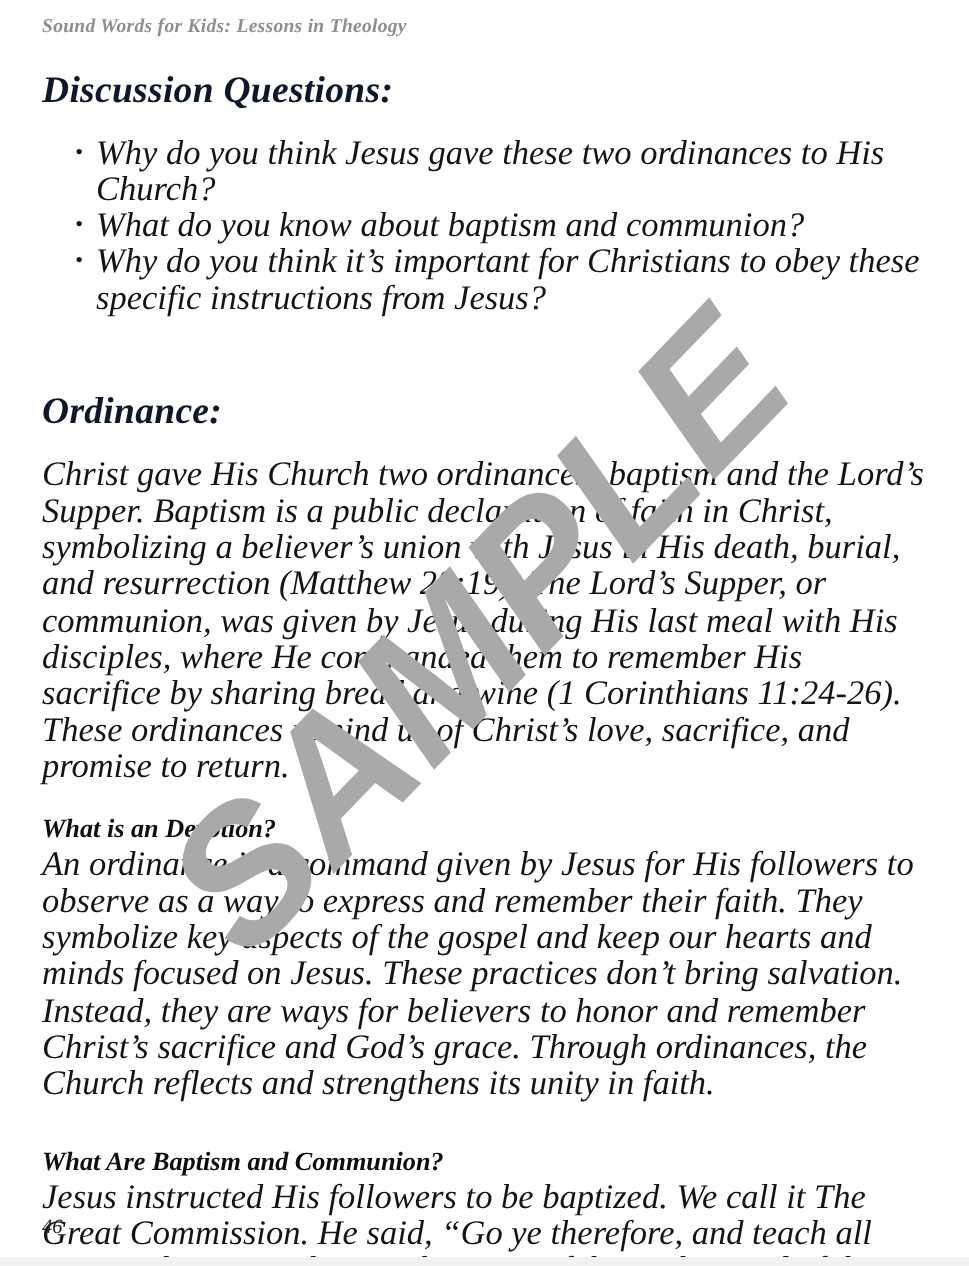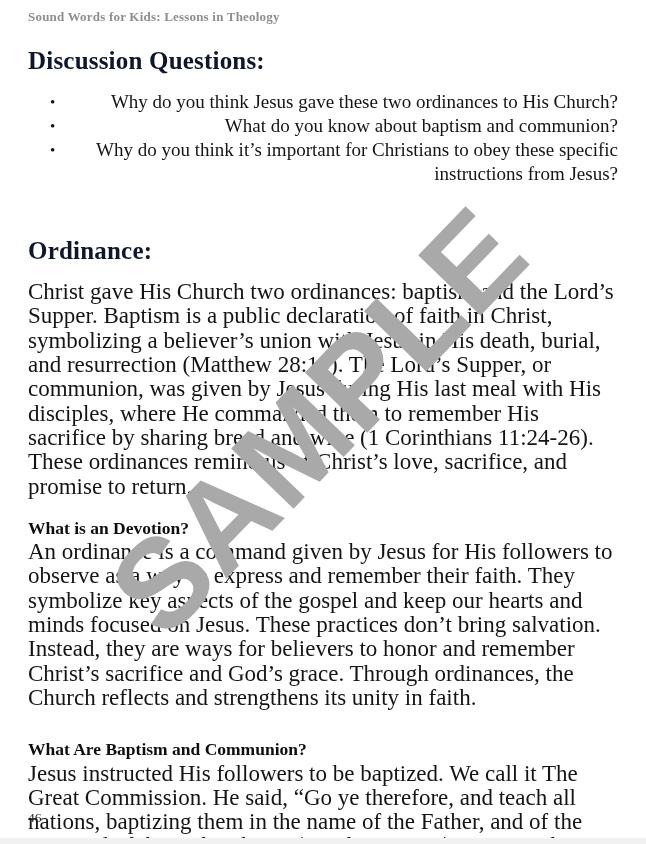--- a/index.html
+++ b/index.html
@@ -15,6 +15,7 @@
     overflow: hidden;
     font-family: "Liberation Serif", serif;
     color: #141414;
+    font-style: italic;
   }
   .content {
     position: relative;

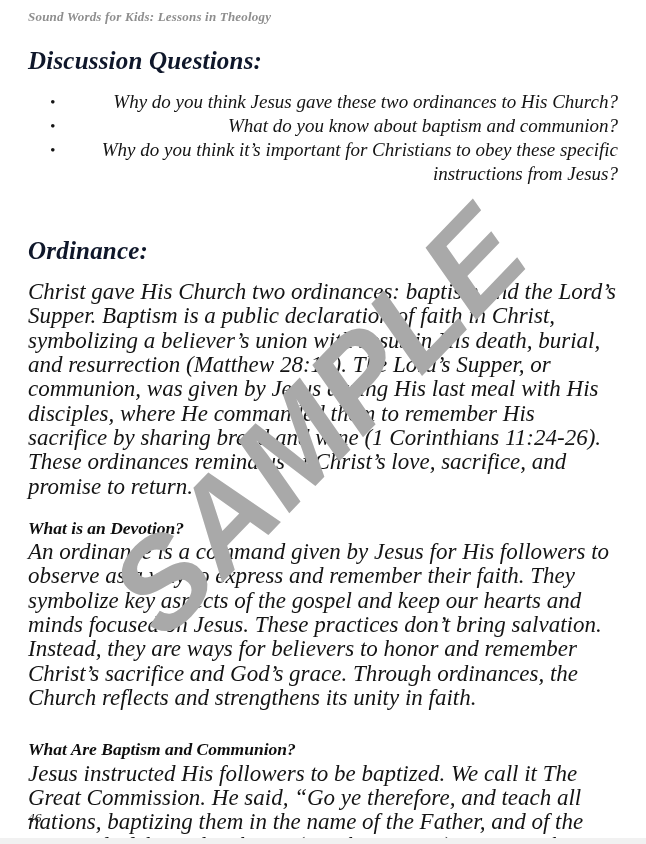--- a/index.html
+++ b/index.html
@@ -46,9 +46,8 @@
     margin: 12px 0 0 0;
     padding: 0 0 0 36px;
     list-style: none;
-    font-size: 19px;
+    font-size: 23px;
     line-height: 24.3px;
-    text-align: right;
   }
   ul.bullet-list li {
     position: relative;

